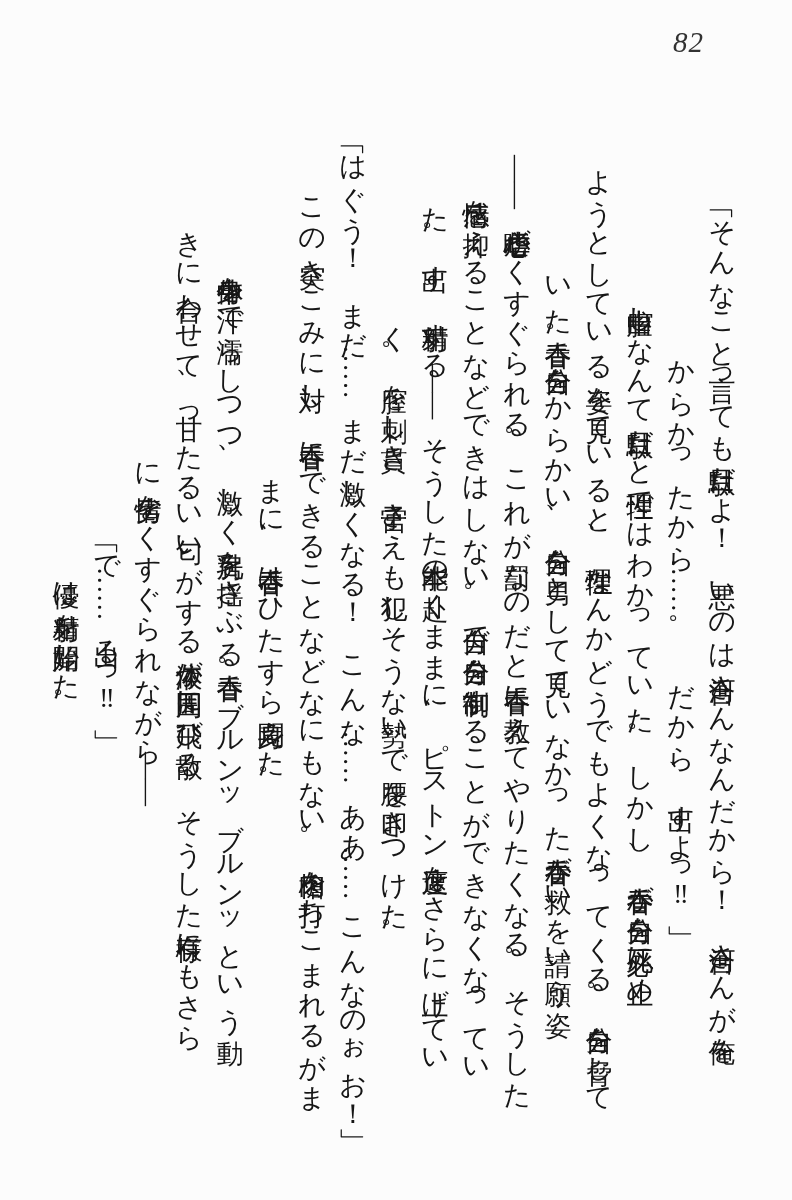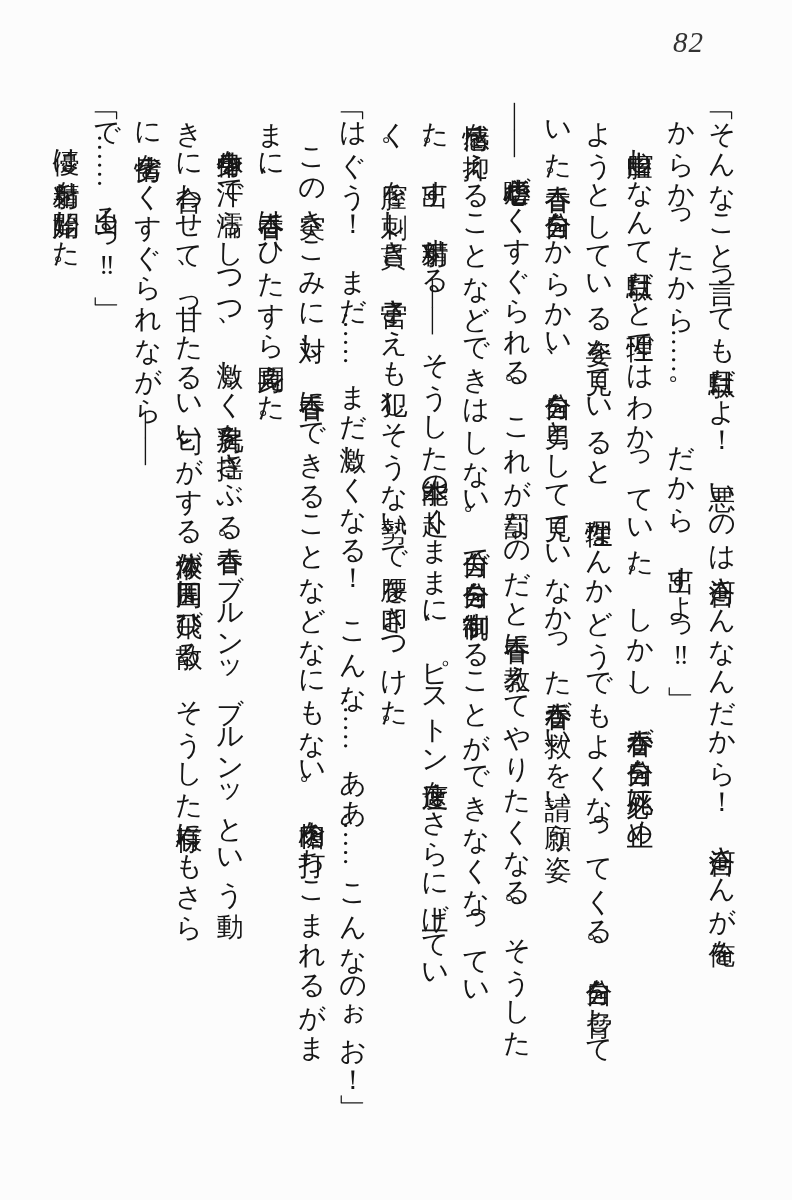--- a/index.html
+++ b/index.html
@@ -13,6 +13,7 @@
     height: 1200px;
     background: #fcfcfc;
     overflow: hidden;
+    text-align: center;
   }
   .page-num {
     position: absolute;

